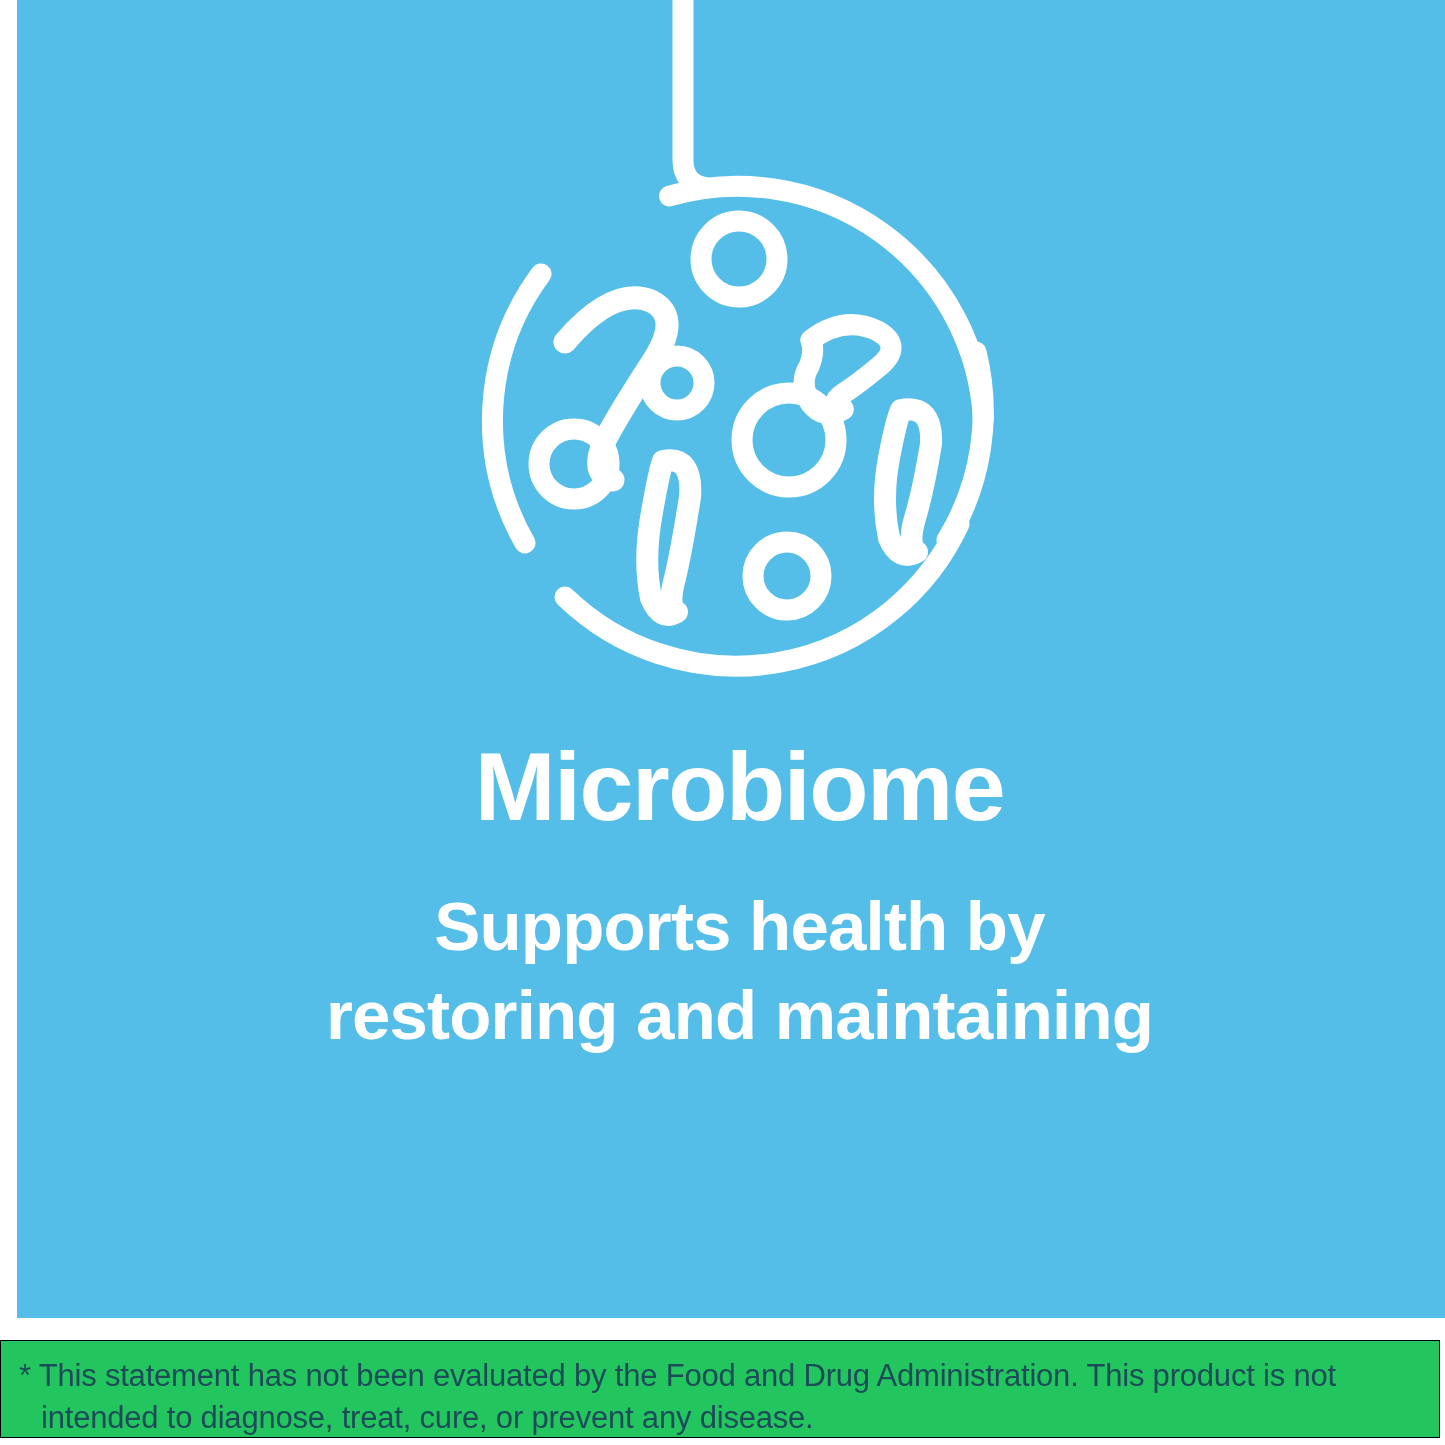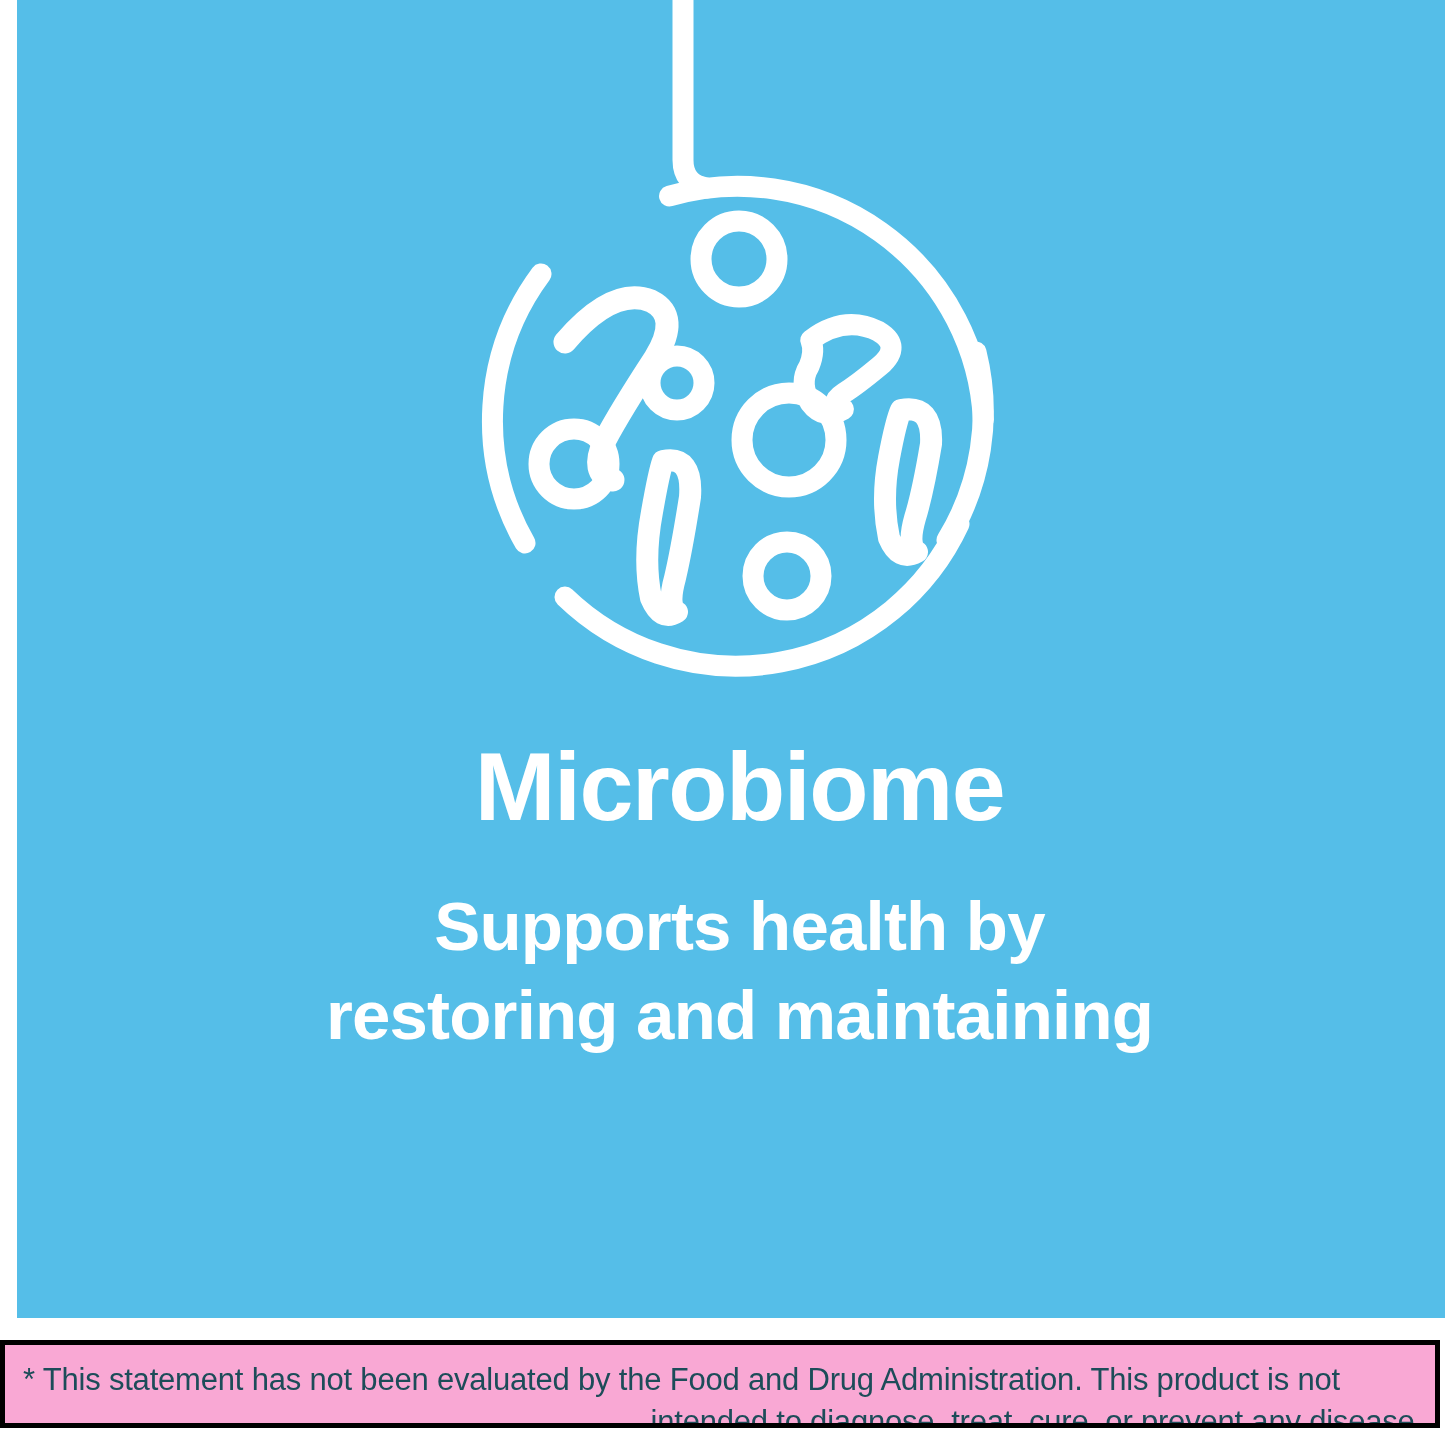--- a/index.html
+++ b/index.html
@@ -94,10 +94,10 @@
     left: 0px;
     top: 1340px;
     width: 1440px;
-    height: 88px;
+    height: 98px;
     box-sizing: border-box;
-    border: 5px solid #000000;
-    background: #f9a8d4;
+    border: 1px solid #000000;
+    background: #22c55e;
     overflow: hidden;
   }
   #disclaimer-text {

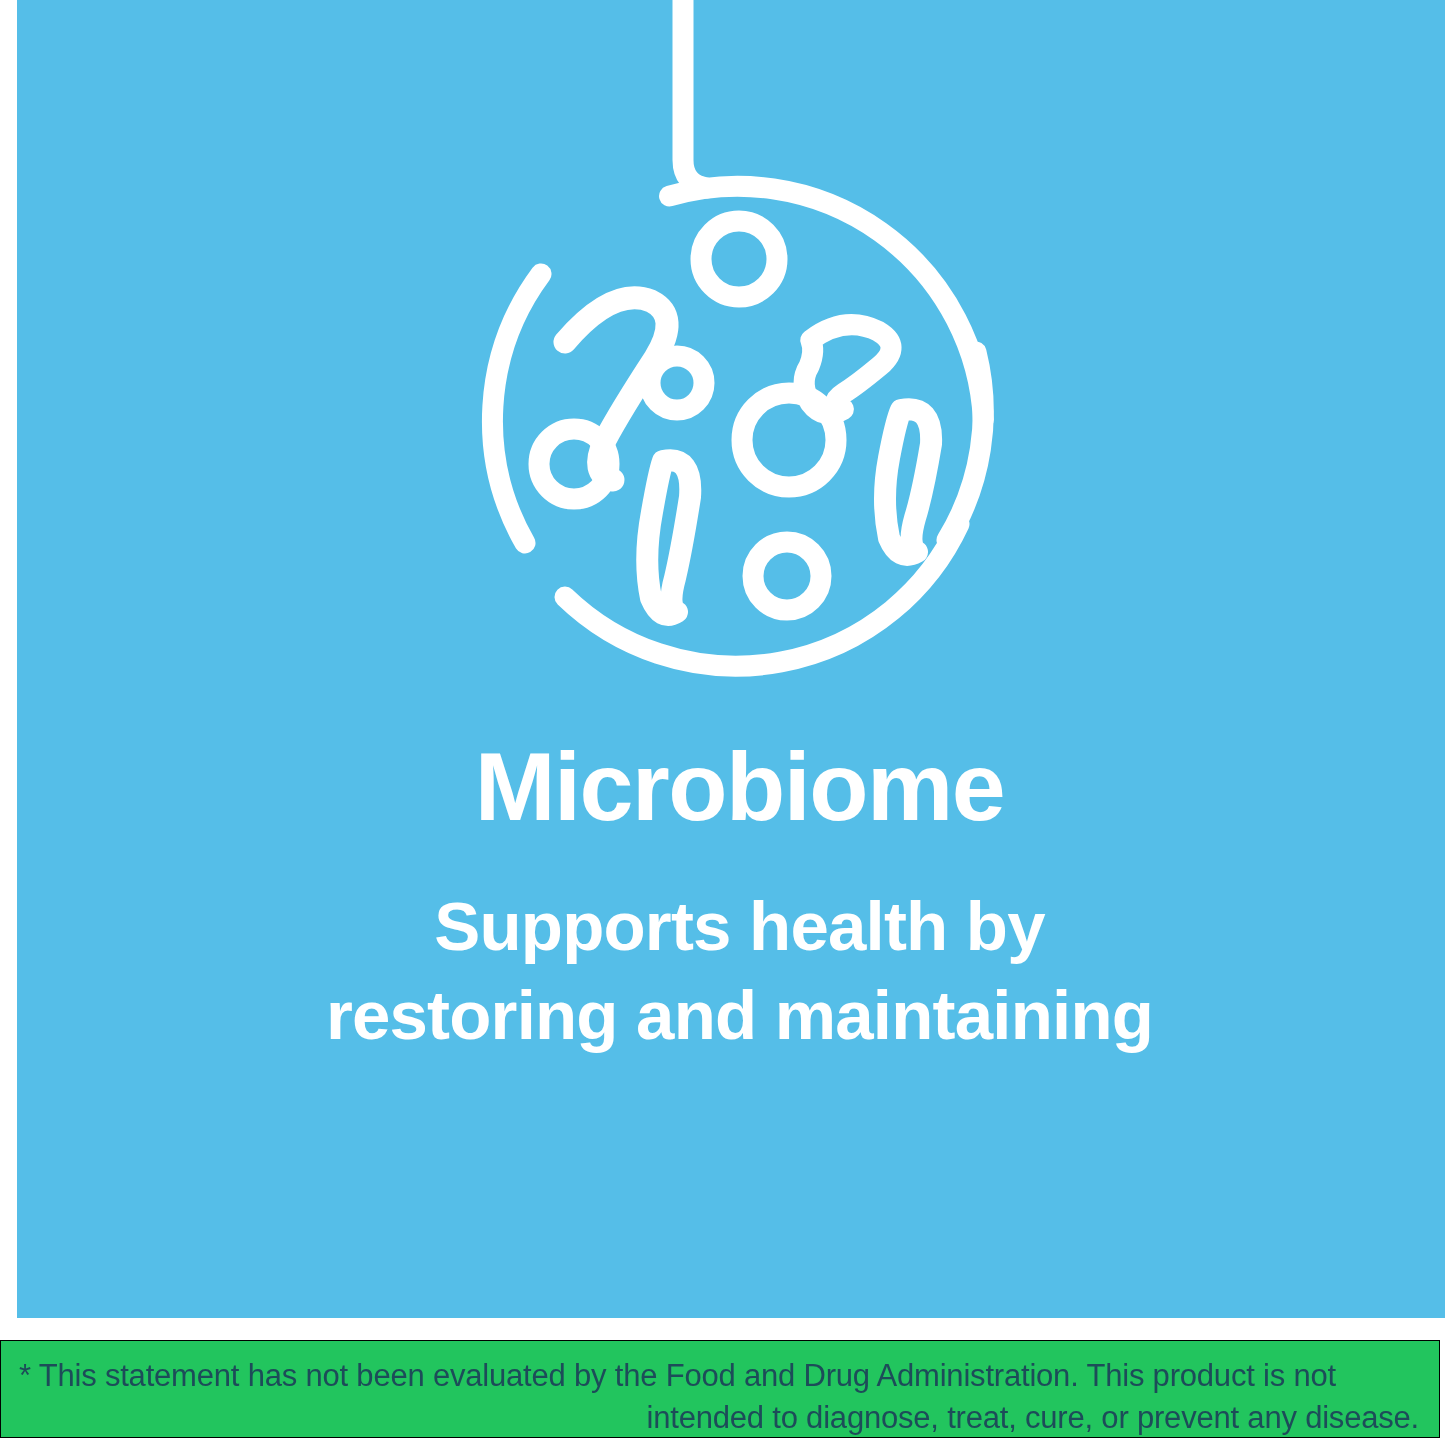--- a/index.html
+++ b/index.html
@@ -114,7 +114,6 @@
   #disclaimer-text .dl2 {
     display: block;
     padding-left: 22px;
-    text-align: right;
   }
 </style>
 </head>

